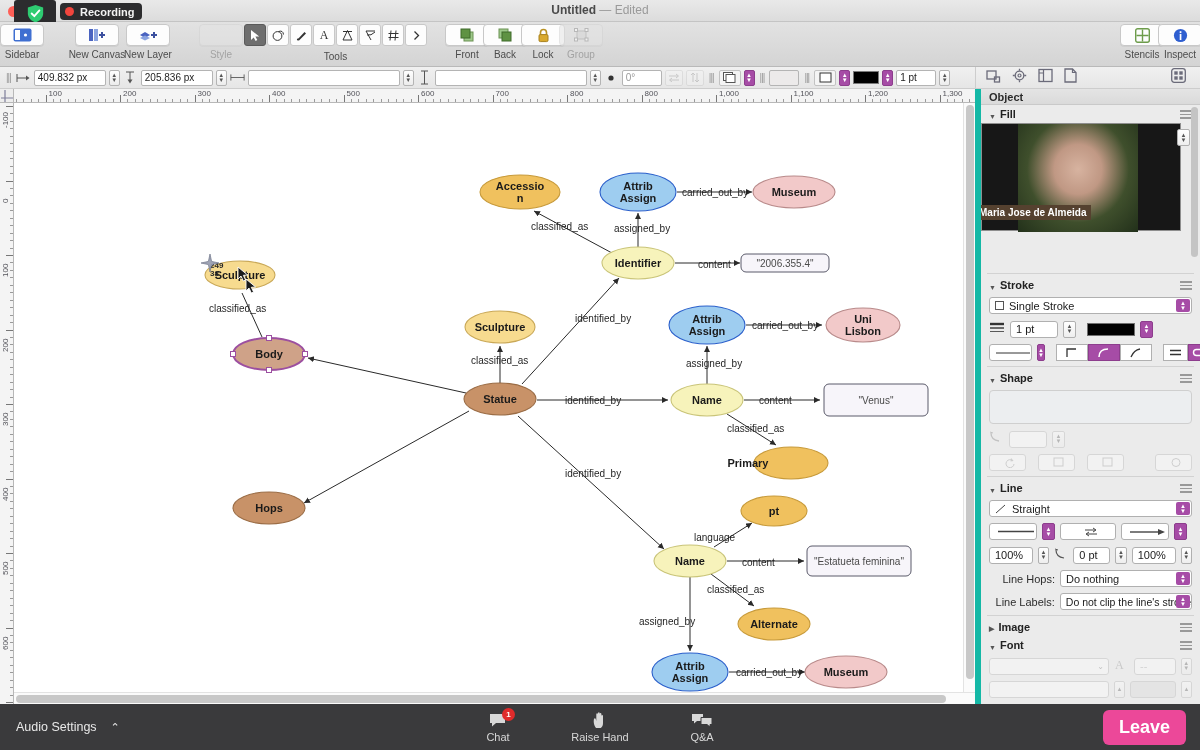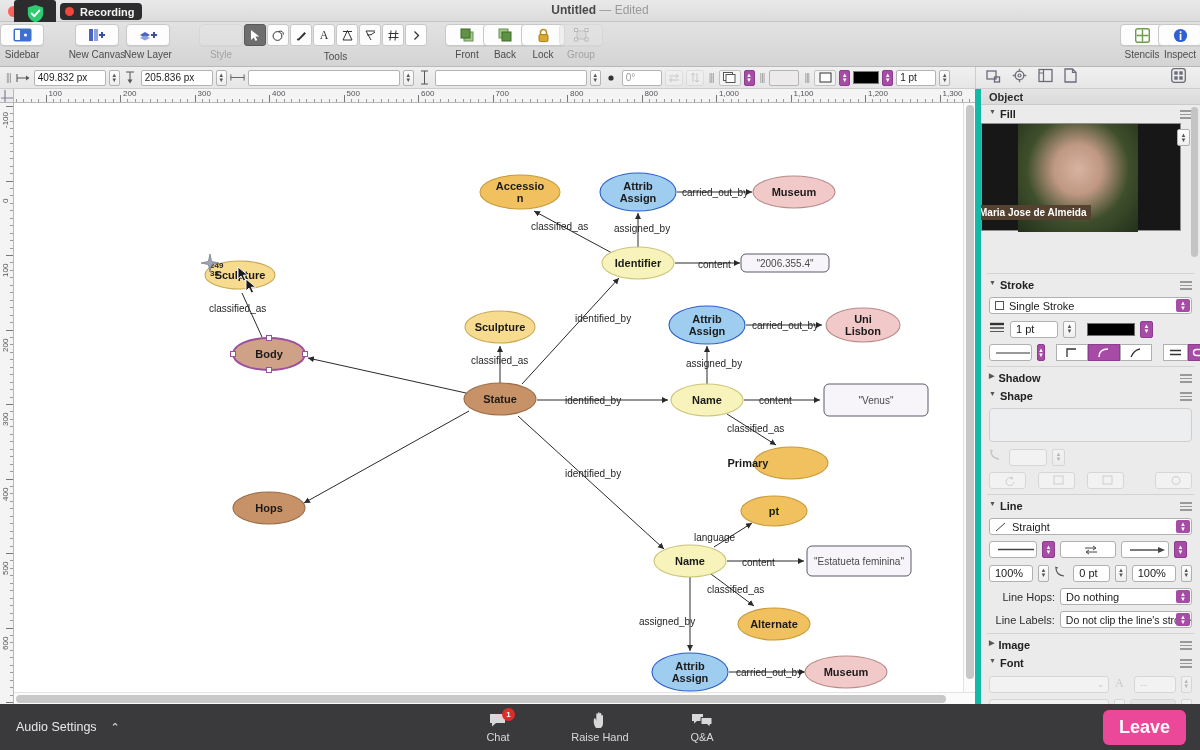--- a/index.html
+++ b/index.html
@@ -141,7 +141,7 @@
     font-size: 11px; color: #2a2a2a; padding-left: 8px; line-height:16px; font-weight:600;}
   .sec { position: relative; }
   .sec-title {
-    display:flex; align-items:flex-start; gap:4px;
+    display:flex; align-items:flex-end; gap:4px;
     font-size: 11px; font-weight: bold; color: #222; padding: 3px 15px 3px 8px;
   }
   .tri { font-size: 7px; color:#555; }

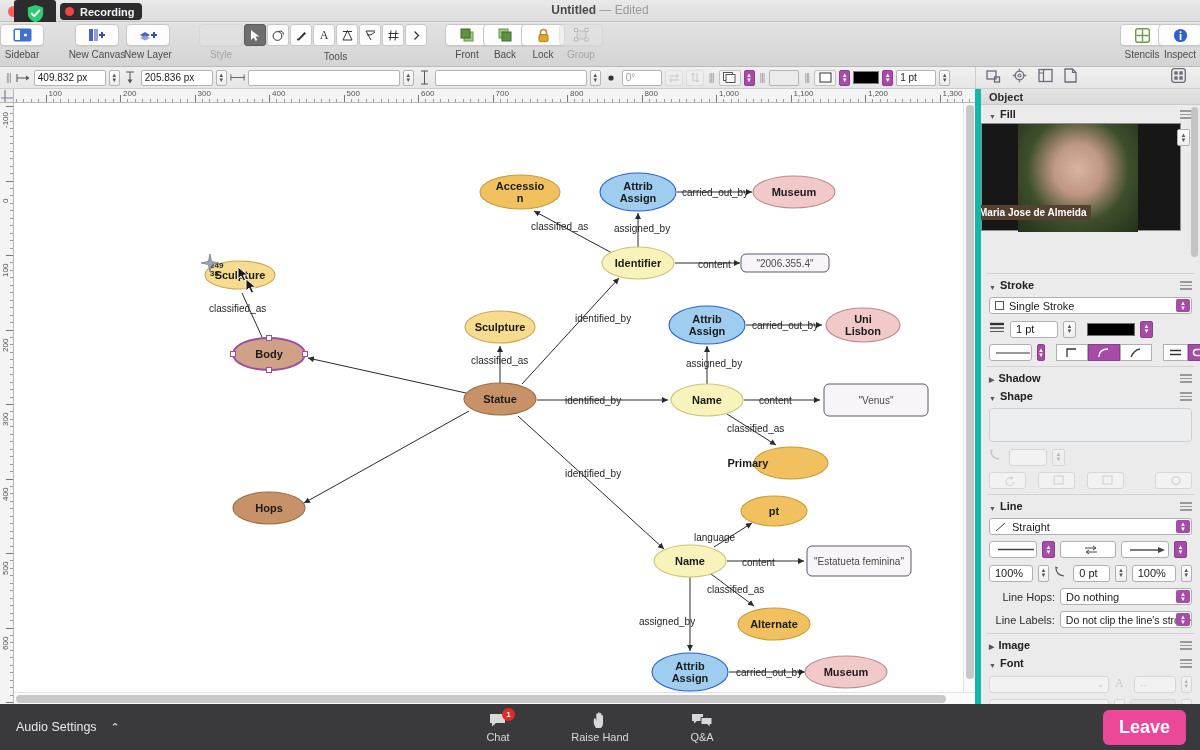--- a/index.html
+++ b/index.html
@@ -1013,17 +1013,6 @@
 
     <div class="divider"></div>
 
-    <div class="sec">
-      <div class="sec-title">
-        <span class="tri">▶</span>
-        <span>Shadow</span>
-        <span class="hamb">
-            <div></div>
-            <div></div>
-            <div></div>
-          </span>
-      </div>
-    </div>
 
     <div class="sec">
       <div class="sec-title">

